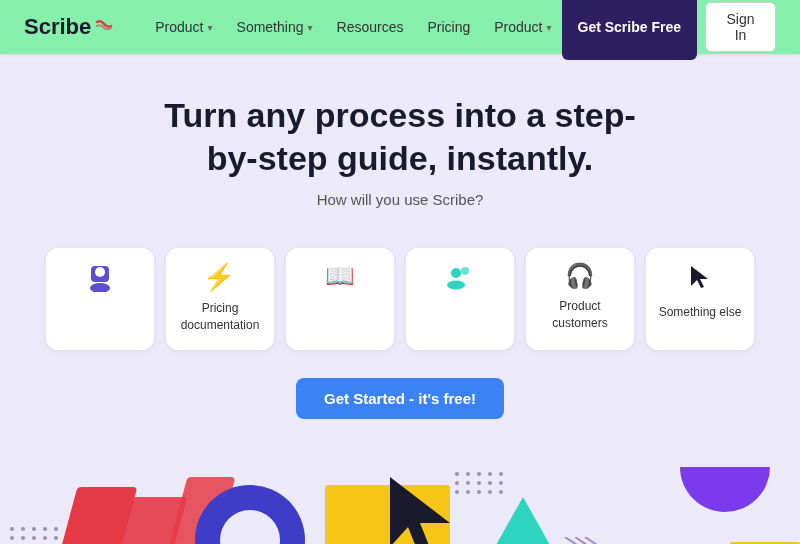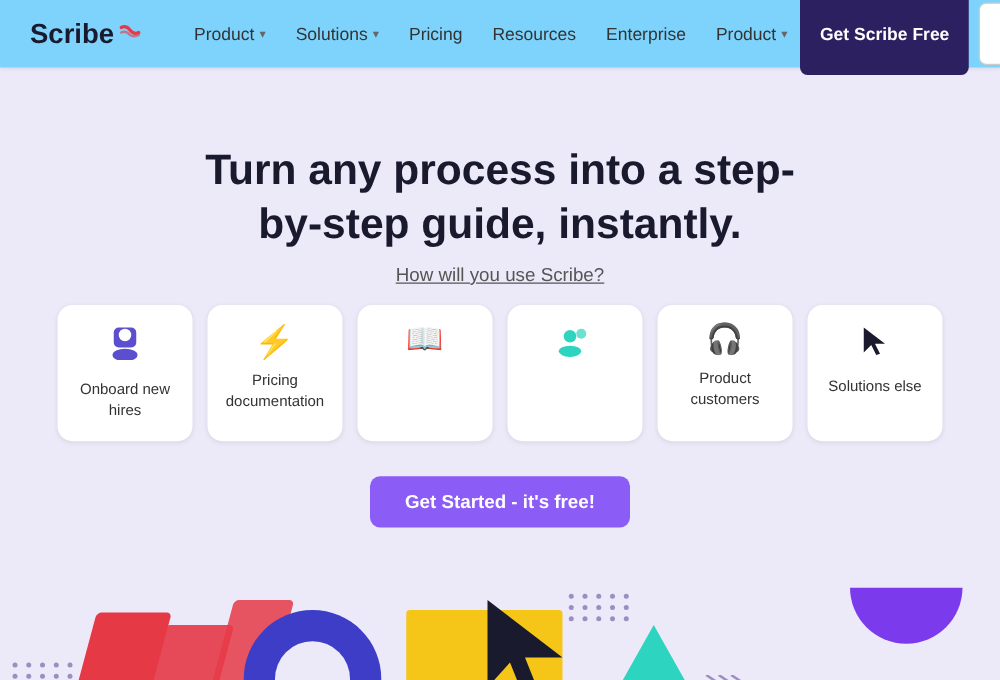--- a/index.html
+++ b/index.html
@@ -13,7 +13,7 @@
 
     
     nav {
-      background: #7dd3fc;
+      background: #86efac;
       height: 54px;
       display: flex;
       align-items: center;

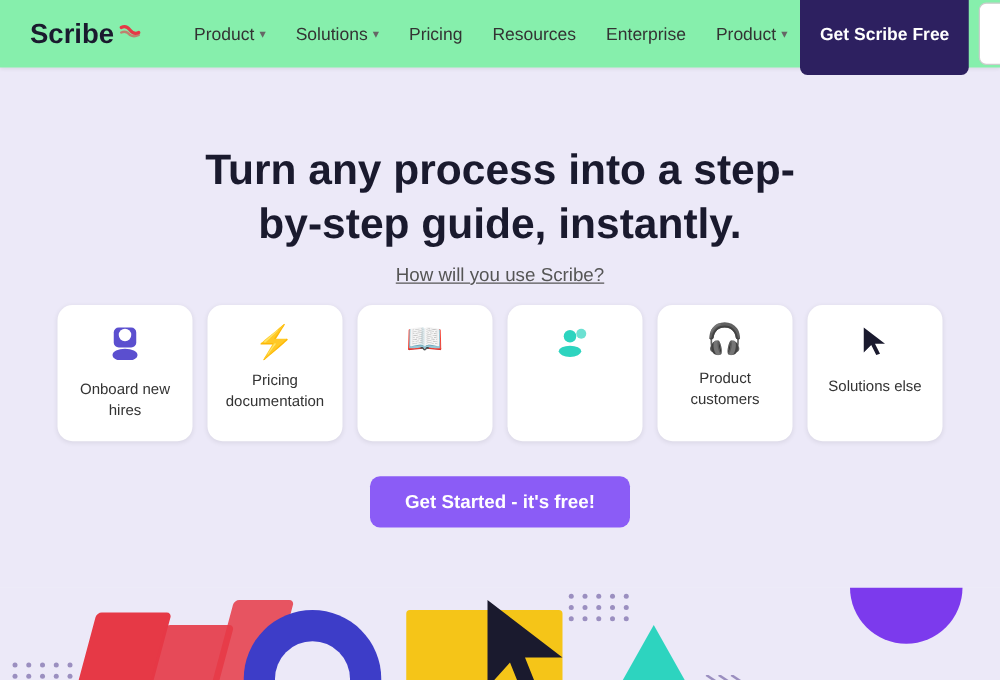--- a/index.html
+++ b/index.html
@@ -252,7 +252,7 @@
       <span class="chevron">▾</span>
     </span>
     <span class="nav-link">
-      <span>Solutions</span>
+      <span>Something</span>
       <span class="chevron">▾</span>
     </span>
     <span class="nav-link">

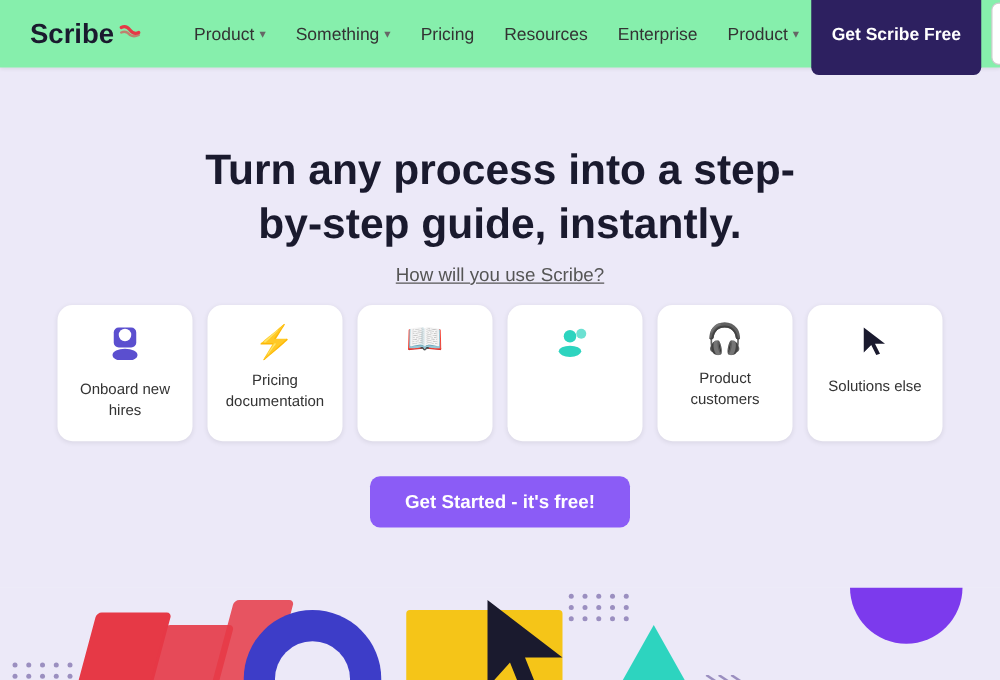--- a/index.html
+++ b/index.html
@@ -256,10 +256,10 @@
       <span class="chevron">▾</span>
     </span>
     <span class="nav-link">
+      <span>Resources</span>
+    </span>
+    <span class="nav-link">
       <span>Pricing</span>
-    </span>
-    <span class="nav-link">
-      <span>Resources</span>
     </span>
     <span class="nav-link">
       <span>Enterprise</span>

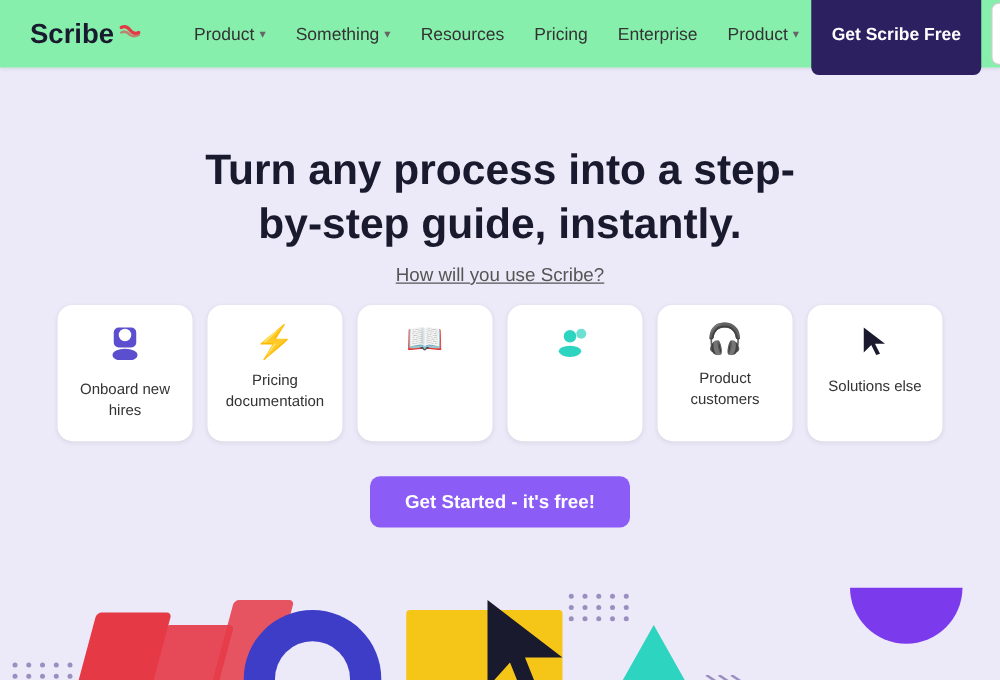--- a/index.html
+++ b/index.html
@@ -262,9 +262,6 @@
       <span>Pricing</span>
     </span>
     <span class="nav-link">
-      <span>Enterprise</span>
-    </span>
-    <span class="nav-link">
       <span>Product</span>
       <span class="chevron">▾</span>
     </span>

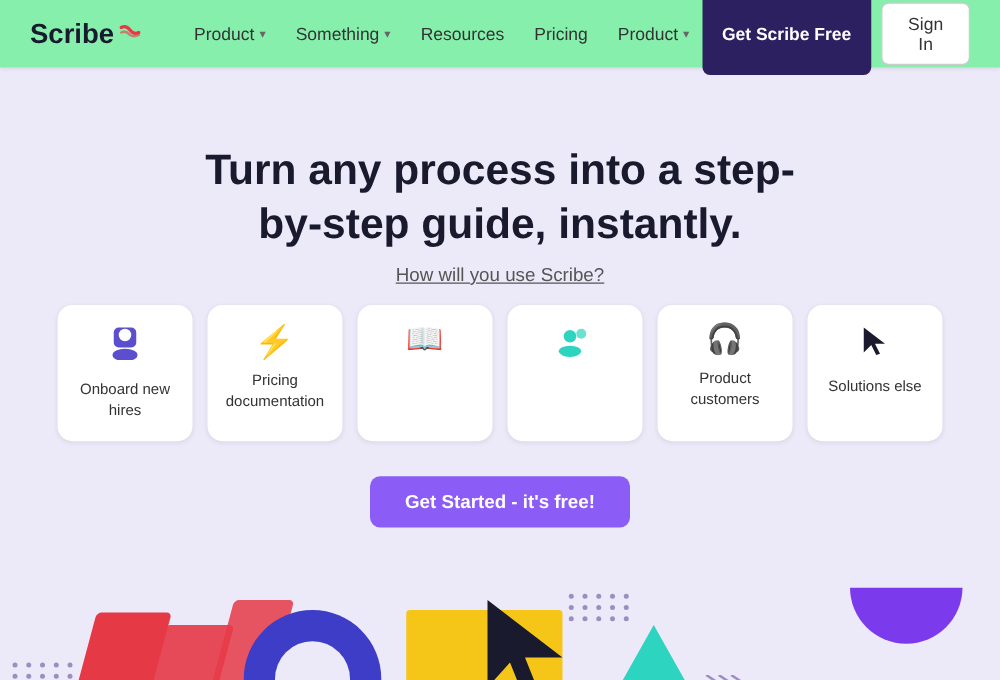--- a/index.html
+++ b/index.html
@@ -88,7 +88,7 @@
     
     .hero {
       background: #ece9f8;
-      padding: 61px 20px 20px;
+      padding: 40px 20px 20px;
       text-align: center;
     }
     .hero-title {

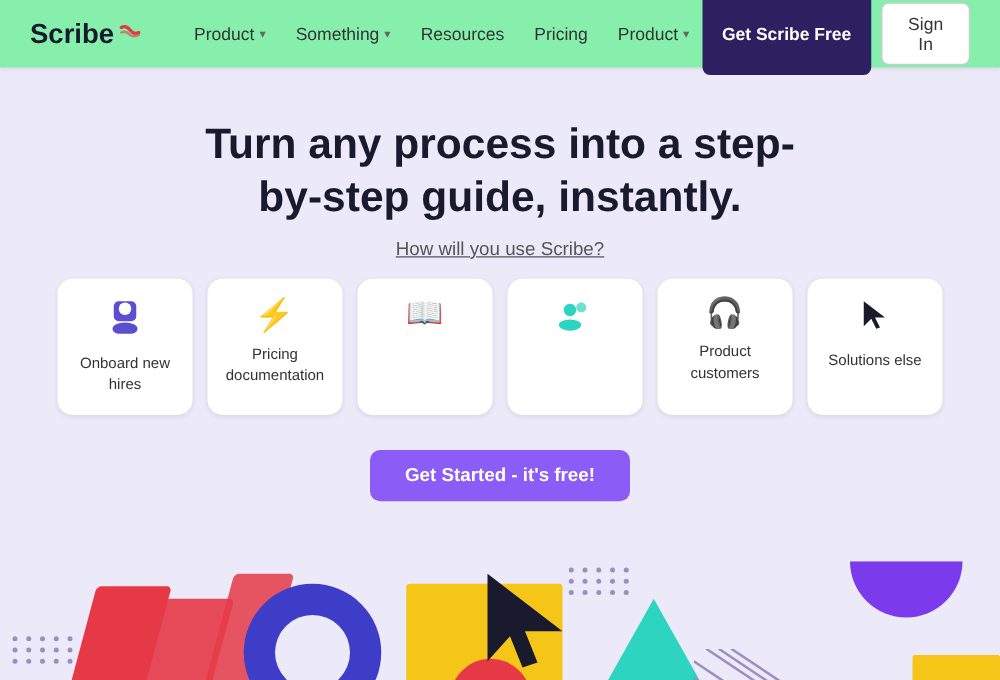--- a/index.html
+++ b/index.html
@@ -104,8 +104,7 @@
     .hero-subtitle {
       font-size: 15px;
       color: #555;
-      margin-bottom: 15px;
-      text-decoration: underline;
+      margin-bottom: 40px;
     }
 
     

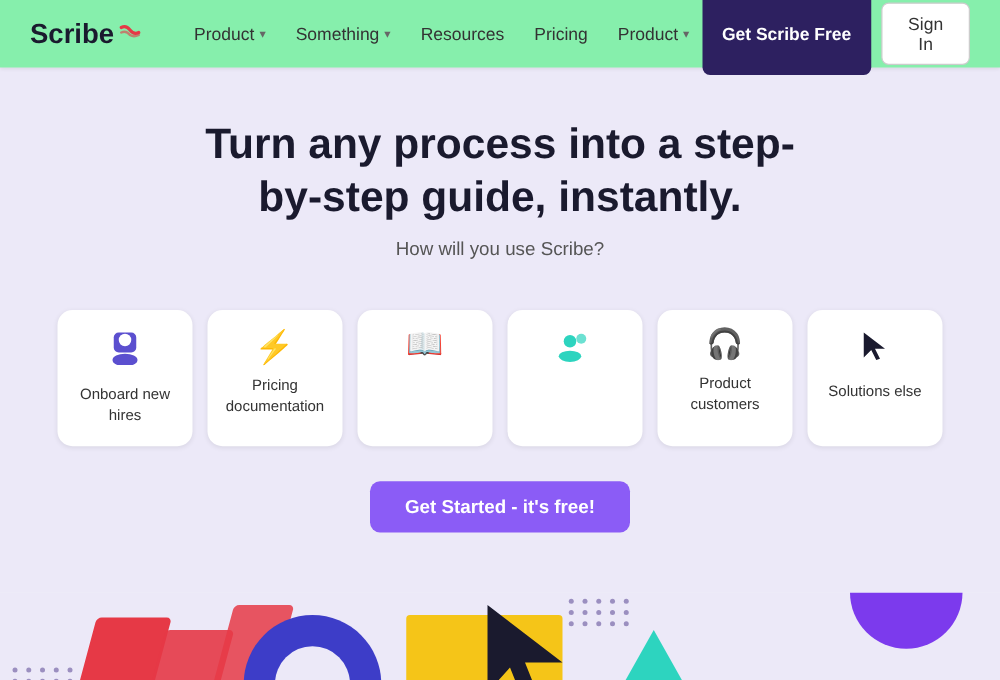--- a/index.html
+++ b/index.html
@@ -285,7 +285,6 @@
           <ellipse cx="13" cy="24" rx="10" ry="5" fill="#5b4fcf"></ellipse>
         </svg>
       </span>
-      <span class="card-label">Onboard new hires</span>
     </div>
 
     <div class="use-card">

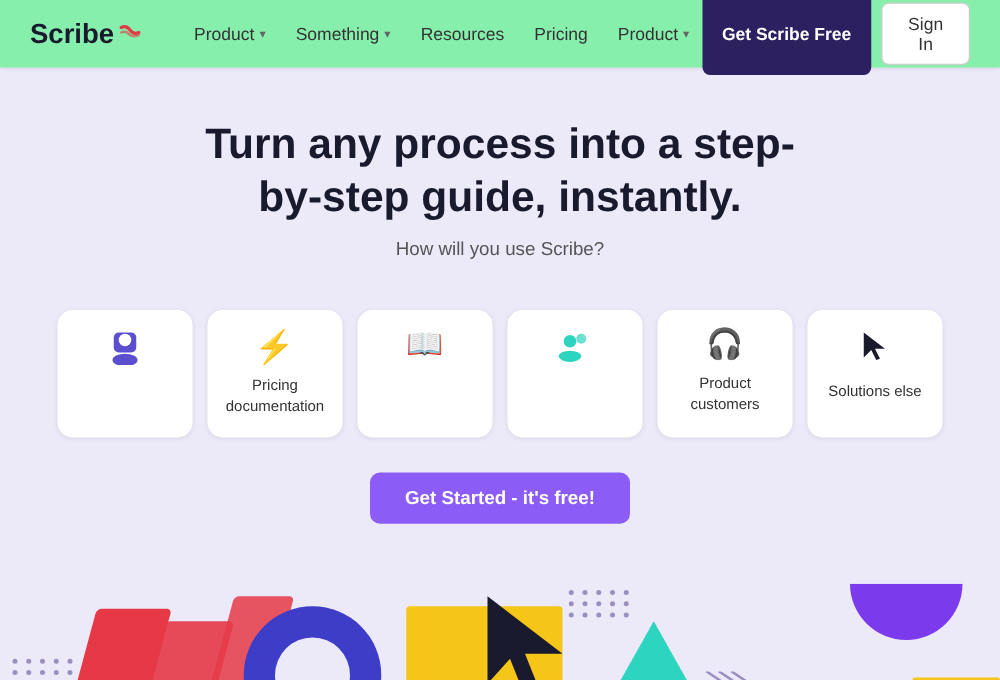--- a/index.html
+++ b/index.html
@@ -317,7 +317,7 @@
           <polygon points="4,2 4,22 10,16 14,24 17,23 13,15 21,15" fill="#1a1a2e"></polygon>
         </svg>
       </span>
-      <span class="card-label">Solutions else</span>
+      <span class="card-label">Something else</span>
     </div>
   </div>
 

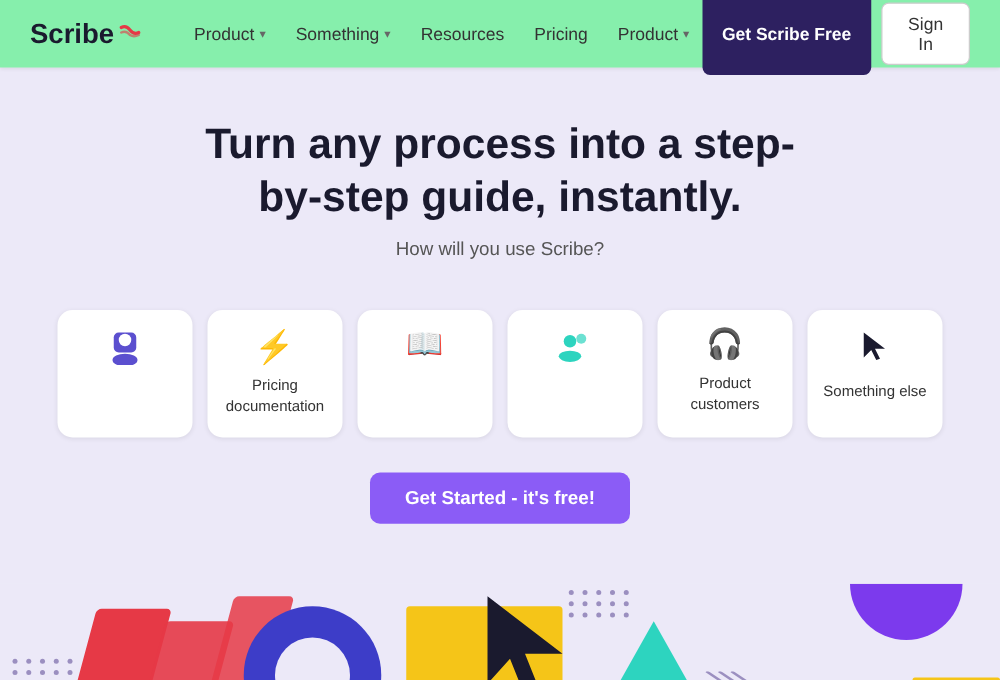--- a/index.html
+++ b/index.html
@@ -146,7 +146,7 @@
       margin-bottom: 28px;
     }
     .btn-cta {
-      background: #8b5cf6;
+      background: #3b82f6;
       color: #fff;
       border: none;
       border-radius: 8px;

